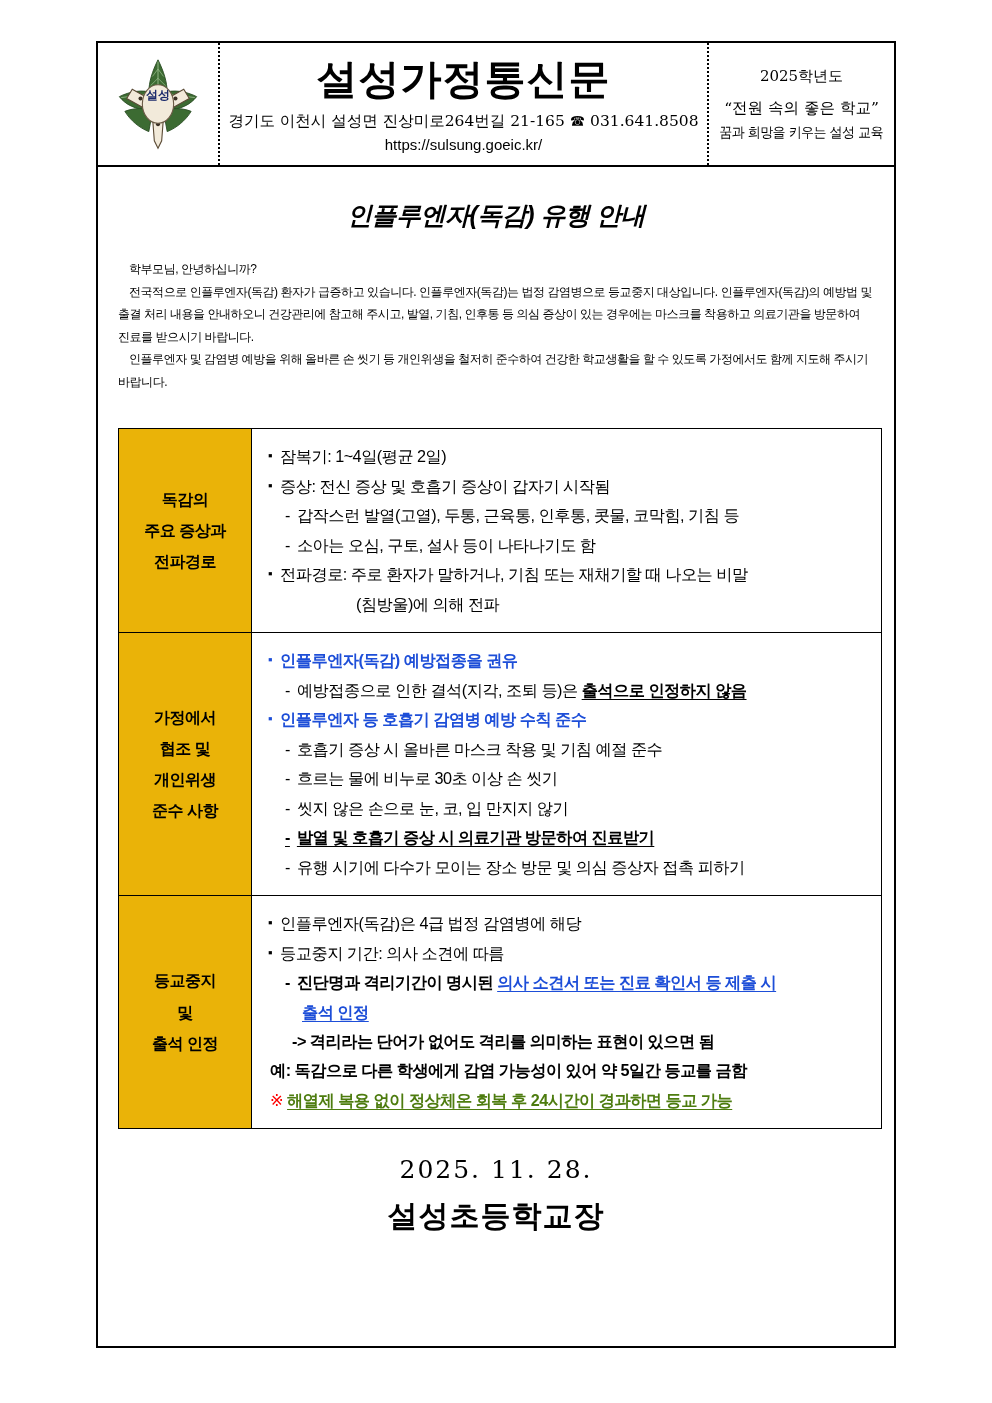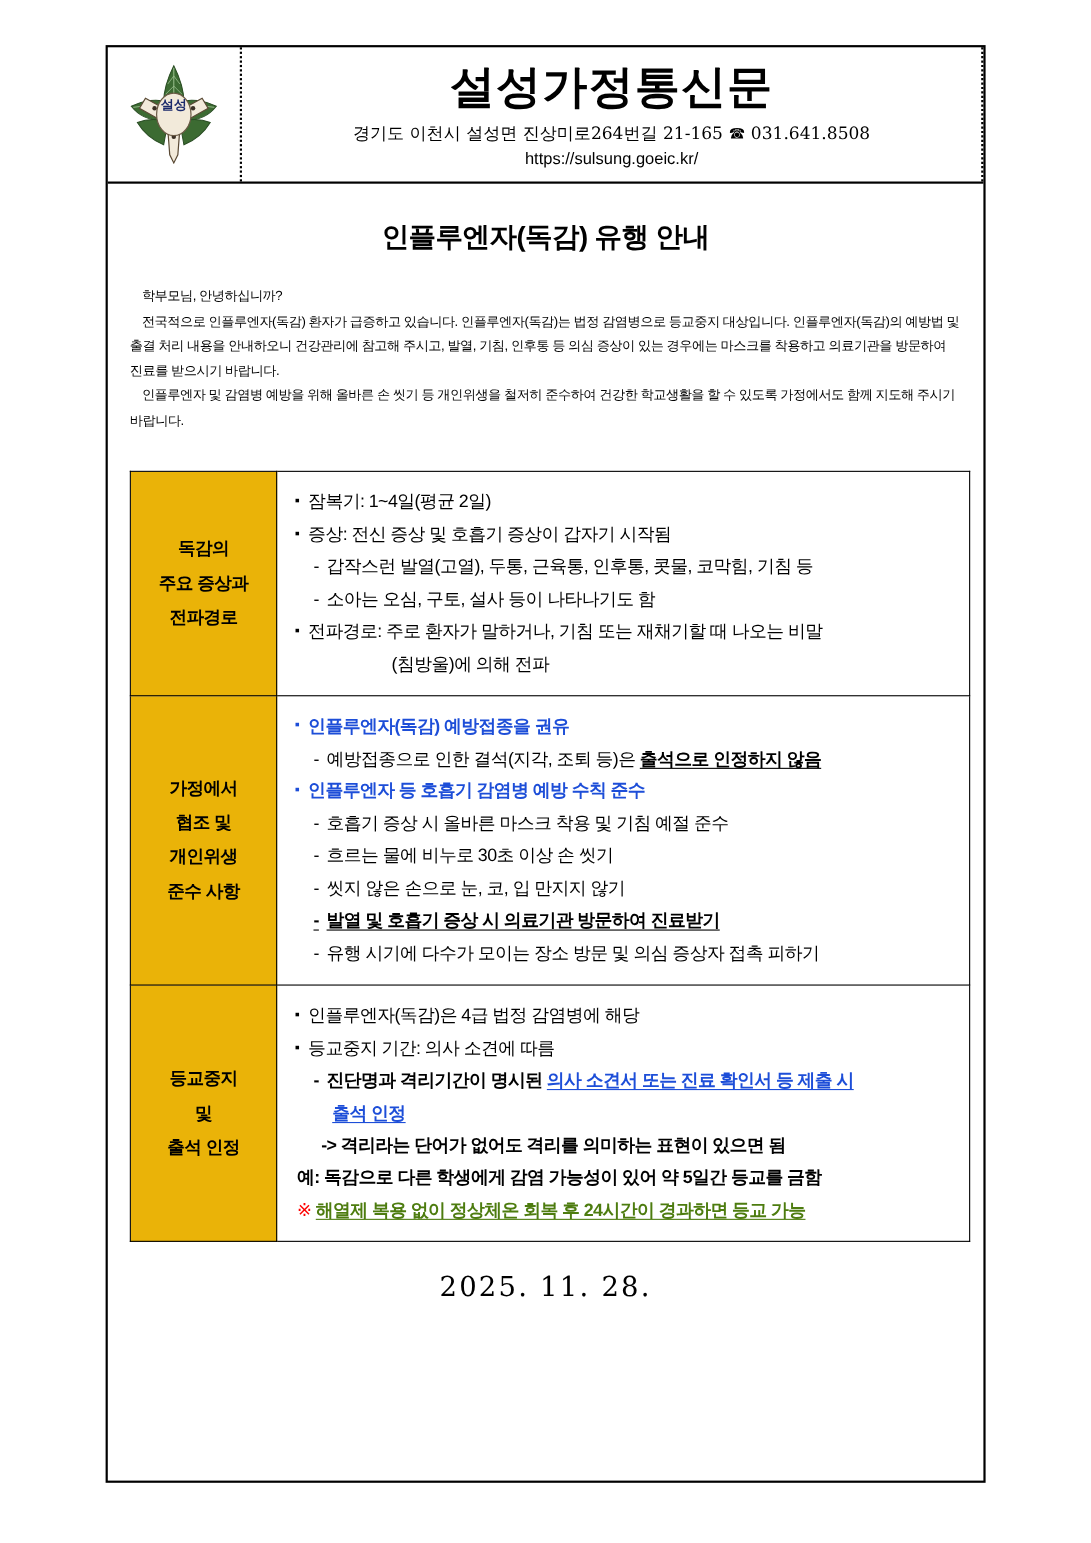--- a/index.html
+++ b/index.html
@@ -234,6 +234,11 @@
       <div class="mast-url">https://sulsung.goeic.kr/</div>
     </div>
 
+    <div class="mast-right">
+      <div class="mast-year">2025학년도</div>
+      <div class="mast-slogan1">“전원 속의 좋은 학교”</div>
+      <div class="mast-slogan2">꿈과 희망을 키우는 설성 교육</div>
+    </div>
   </div>
 
   <div class="content">

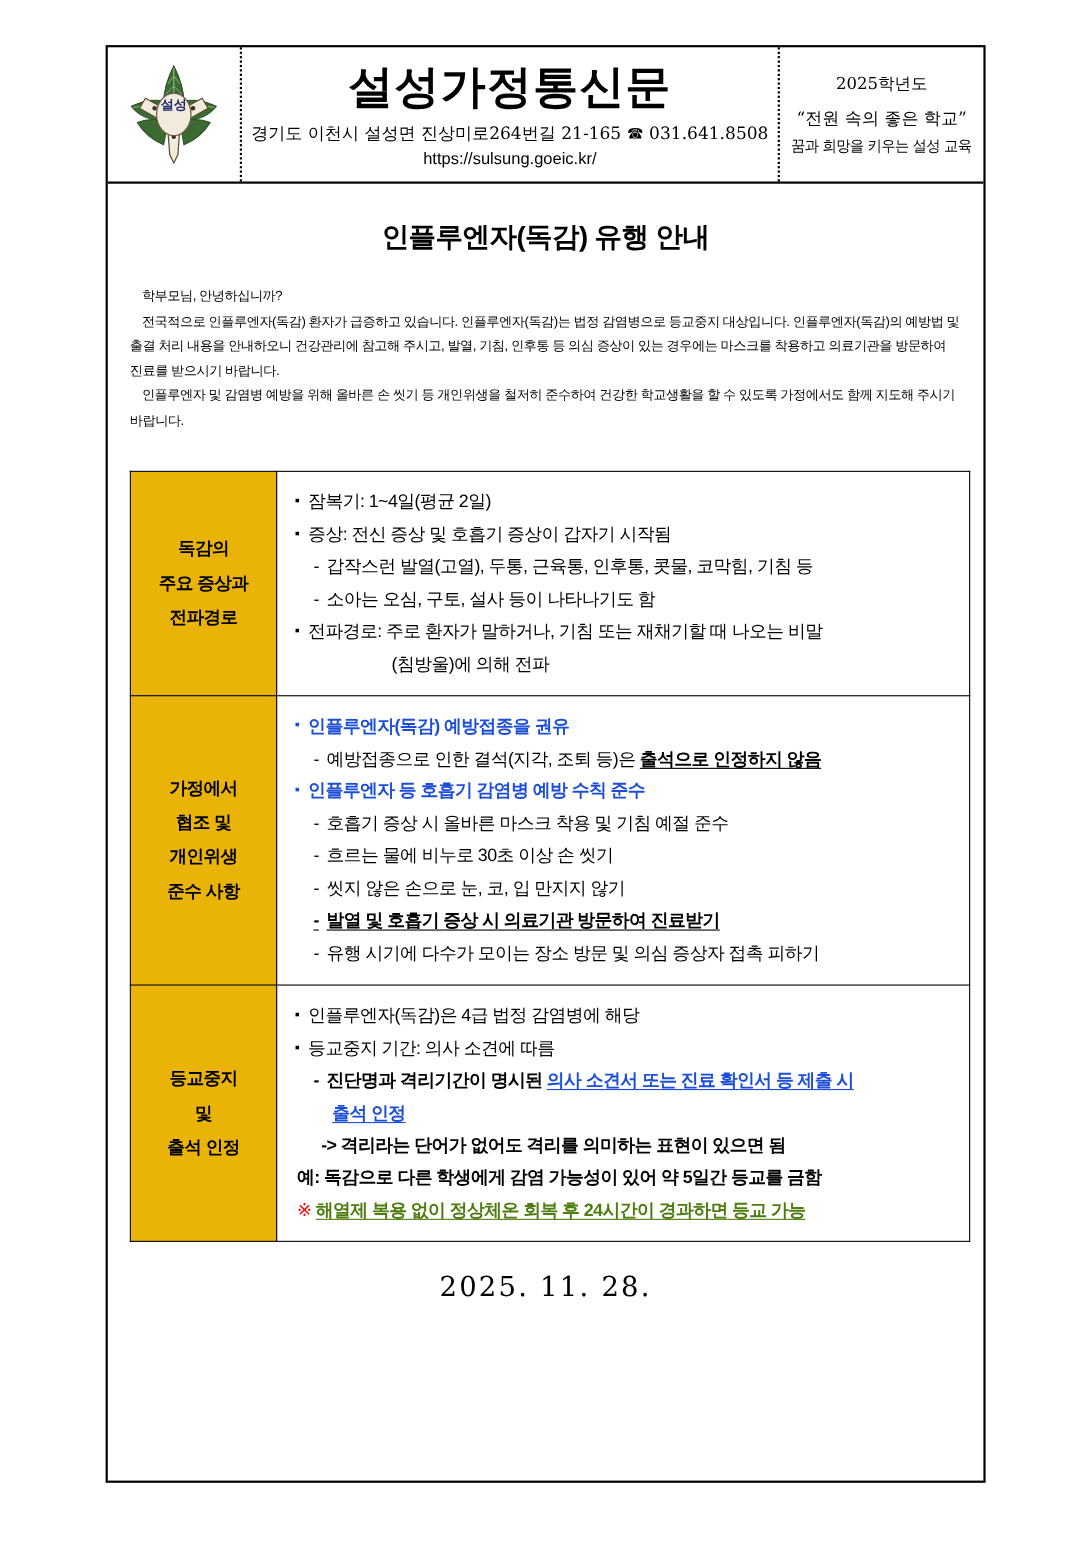--- a/index.html
+++ b/index.html
@@ -110,6 +110,7 @@
     margin-top: 32px;
     margin-bottom: 26px;
     letter-spacing: -0.5px;
+    font-style: italic;
   }
   .intro p {
     font-size: 12px;

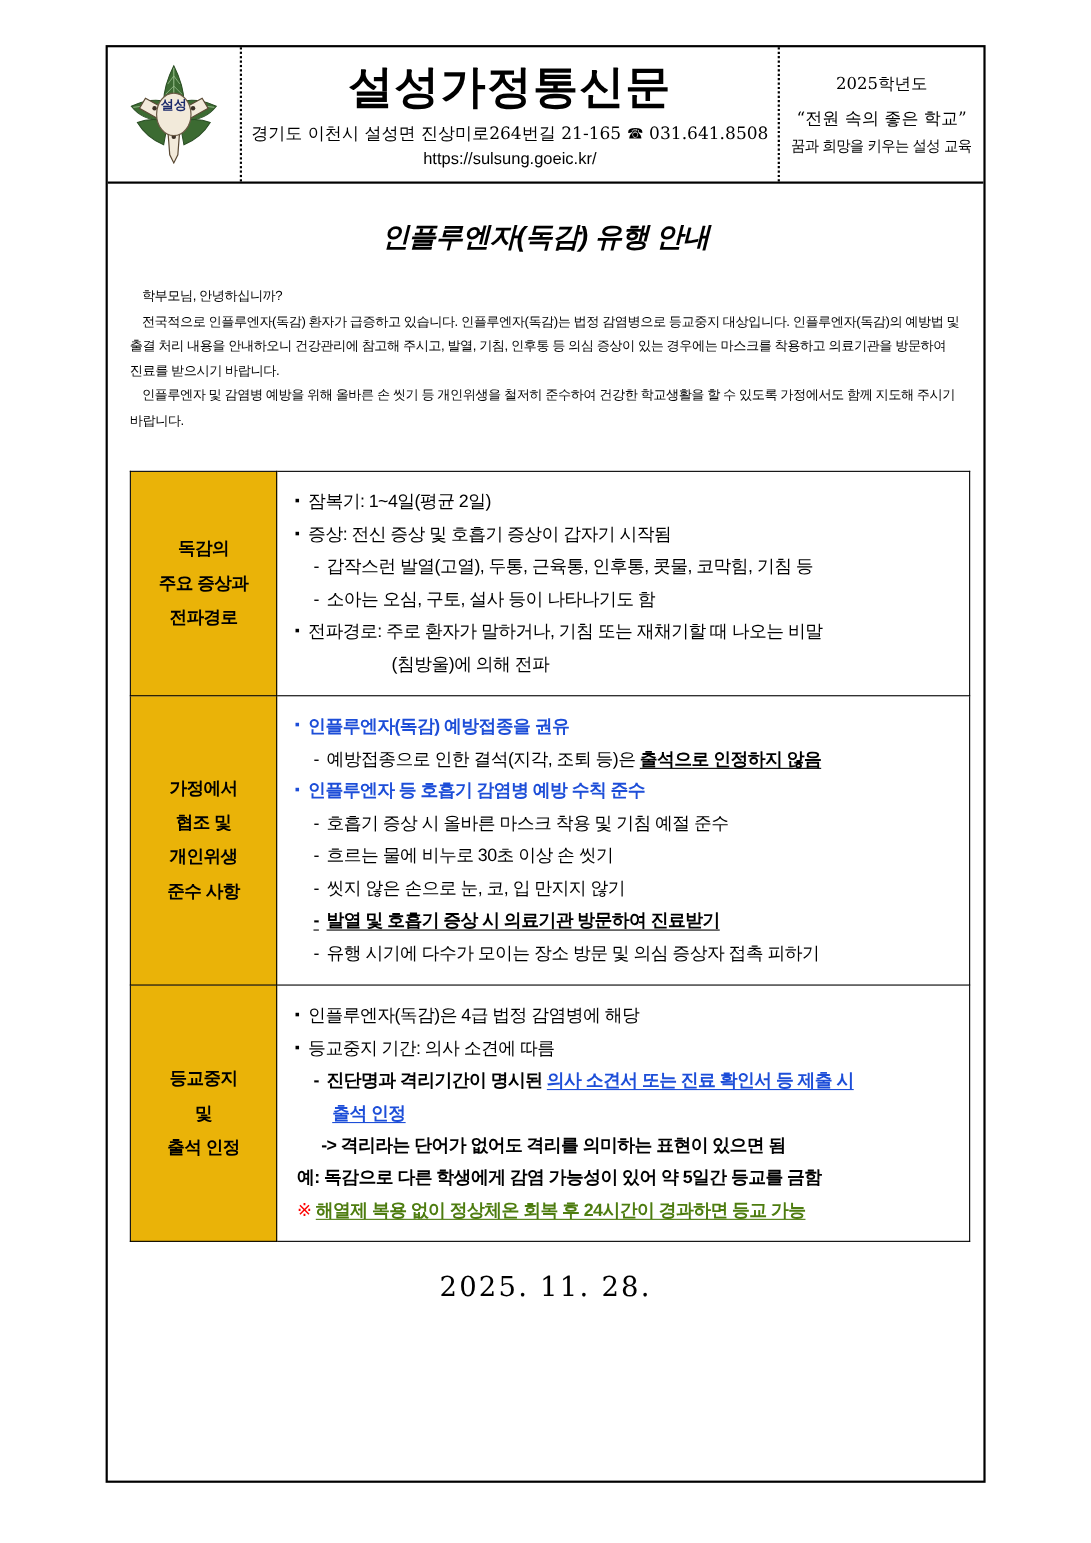--- a/index.html
+++ b/index.html
@@ -312,6 +312,7 @@
 
     <div class="footer">
       <div class="f-date">2025. 11. 28.</div>
+      <div class="f-school">설성초등학교장</div>
     </div>
 
   </div>

